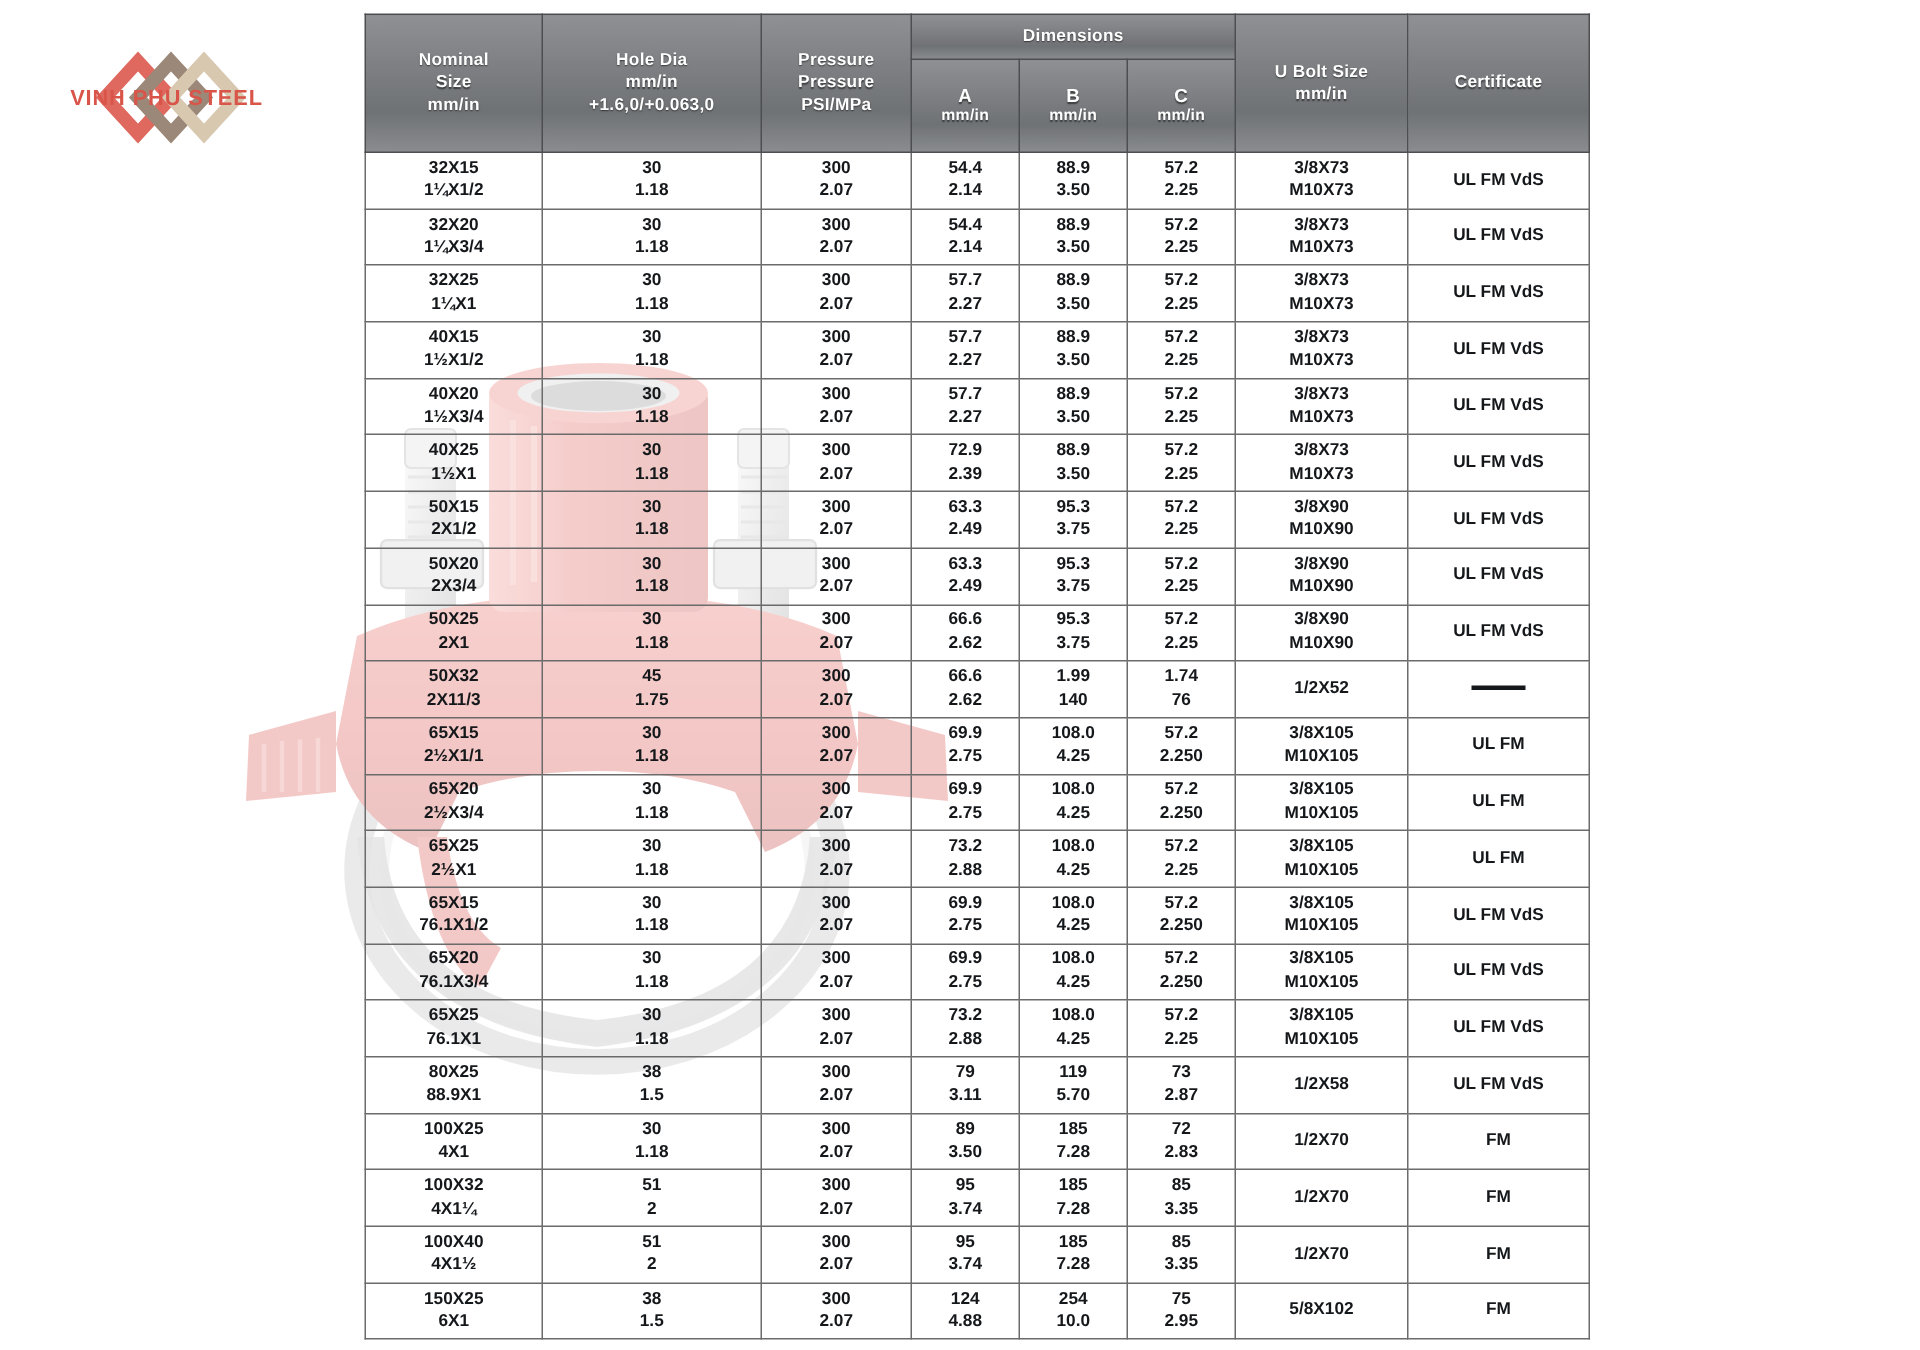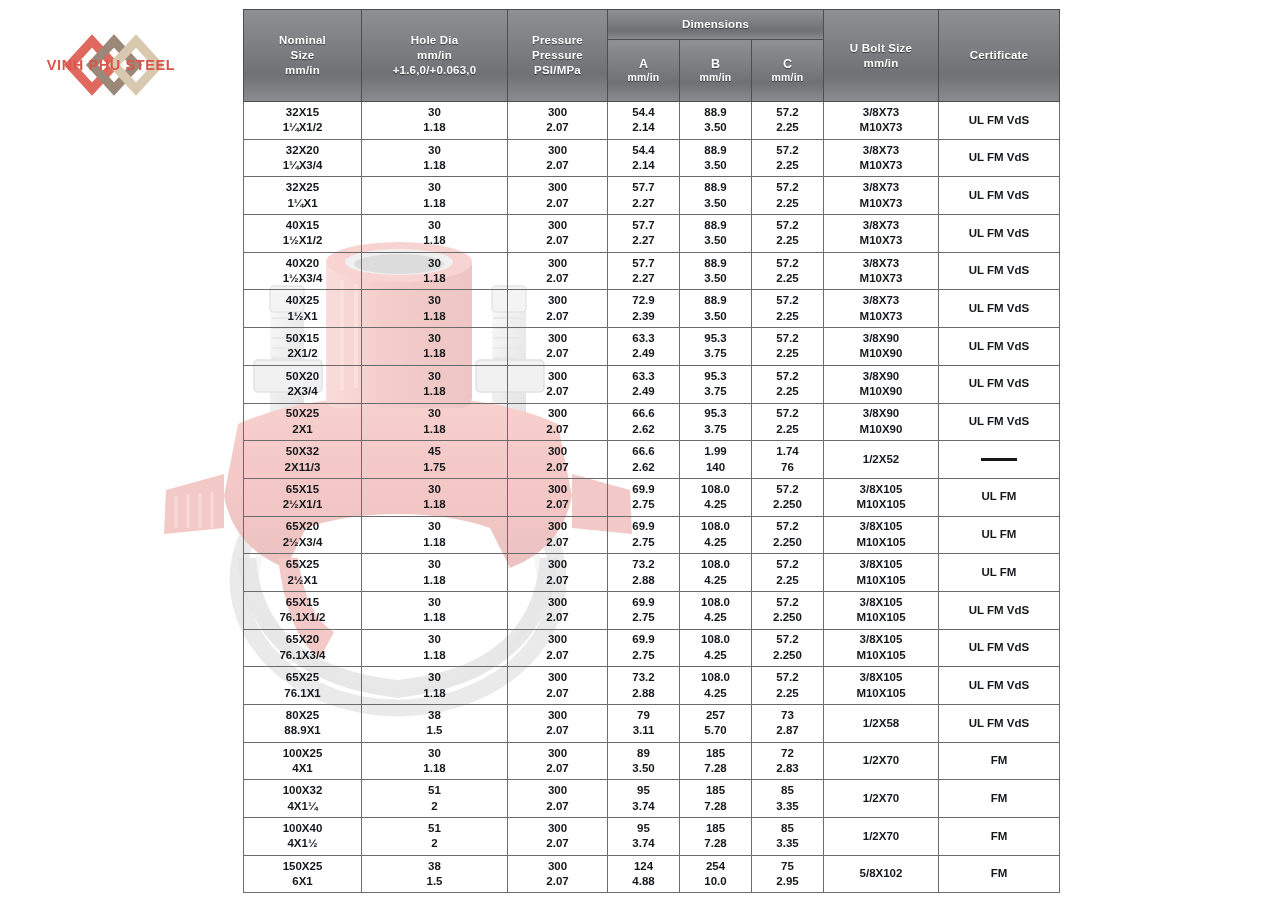--- a/index.html
+++ b/index.html
@@ -983,7 +983,7 @@
             </td>
             <td>
               <div class="cell-two">
-                <span class="val-top">257</span>
+                <span class="val-top">119</span>
                 <span class="val-bot">5.70</span>
               </div>
             </td>

